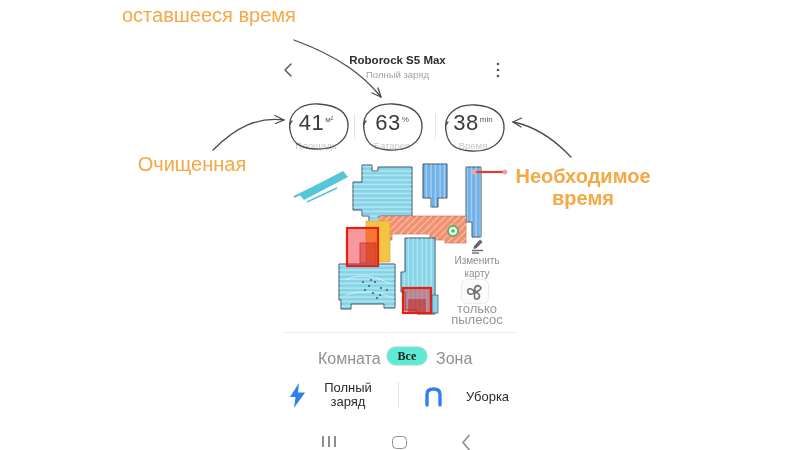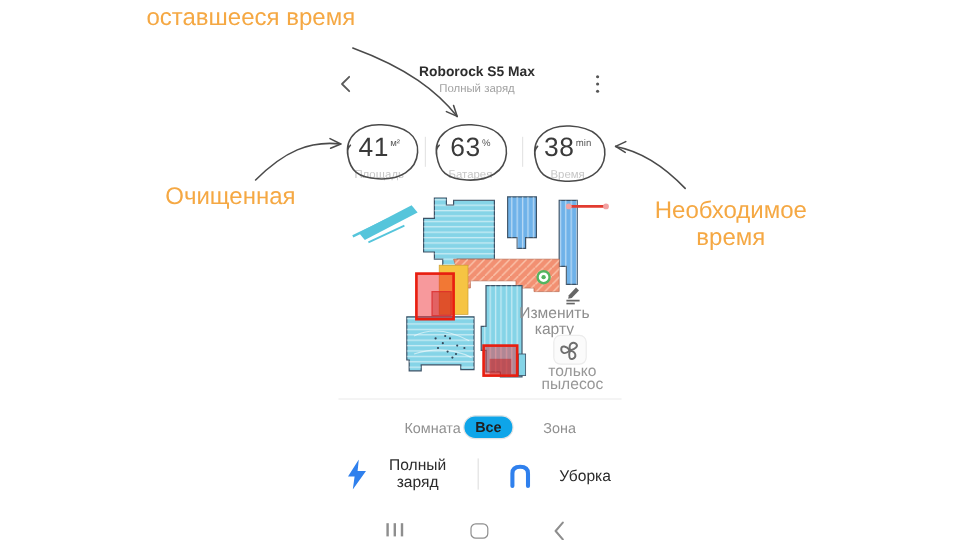--- a/index.html
+++ b/index.html
@@ -14,7 +14,7 @@
   .ann { color:#F5A843; font-size:20px; line-height:22px; font-weight:400; }
   #ann-battery { left:122px; top:4px; text-align:center; }
   #ann-area    { left:126px; top:153px; width:132px; text-align:center; }
-  #ann-time    { left:538px; top:165px; width:142px; text-align:center; }
+  #ann-time    { left:512px; top:165px; width:142px; text-align:center;font-weight:bold; }
 
   
   #hdr-back   { left:281px; top:62px; width:16px; height:16px; }

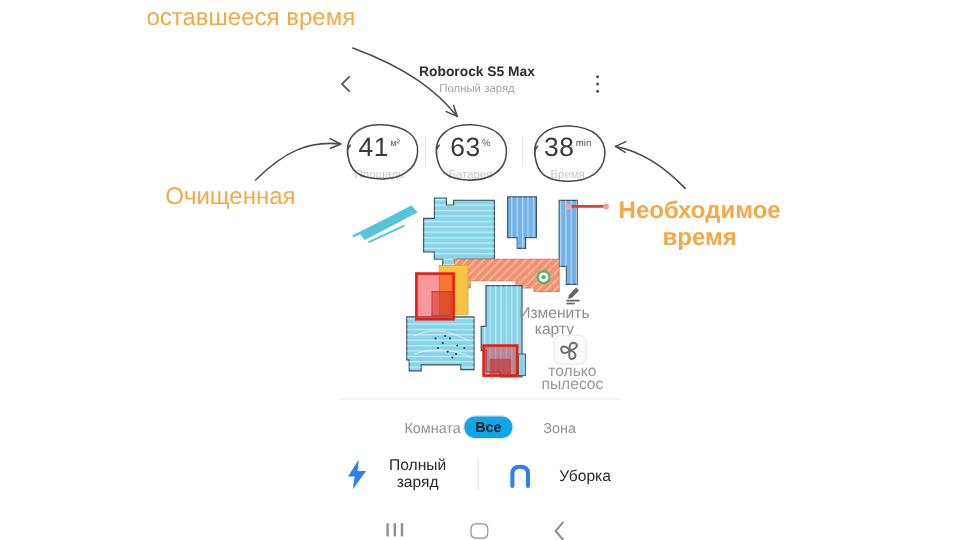--- a/index.html
+++ b/index.html
@@ -40,8 +40,8 @@
 
   
   #ctl-edit-icon { left:468px; top:236px; }
-  #ctl-edit-txt  { left:429px; top:255px; width:66px; text-align:center;
-                   font-size:13px; line-height:12.5px; color:#8e8e8e; }
+  #ctl-edit-txt  { left:444px; top:255px; width:66px; text-align:center;
+                   font-size:10px; line-height:12.5px; color:#8e8e8e; }
   #ctl-fan-card  { left:461px; top:279px; width:28px; height:25px;
                    border:1px solid #ececec; border-radius:6px; background:#fbfbfb; }
   #ctl-fan-icon  { left:464px; top:281px; }

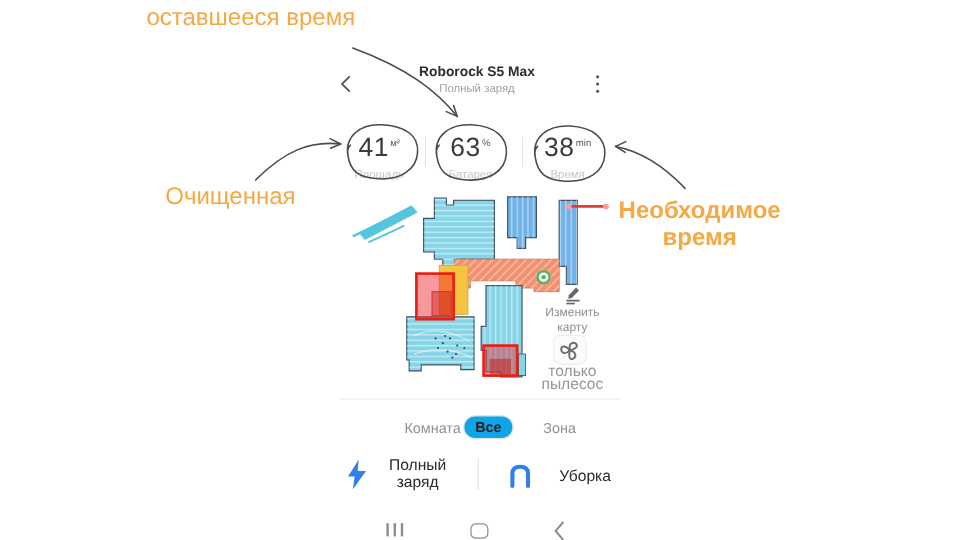--- a/index.html
+++ b/index.html
@@ -49,7 +49,7 @@
                    font-size:13px; line-height:11px; color:#979797; }
 
   
-  .tab { top:350px; font-size:12px; color:#909090; text-align:right; }
+  .tab { top:350px; font-size:16px; color:#909090; text-align:left; }
   #tab-room { left:318px; width:66px; }
   #tab-zone { left:436px; width:44px; }
   #tab-all  { left:386px; top:346px; width:42px; height:20px; border:1px solid #e4e4e4;

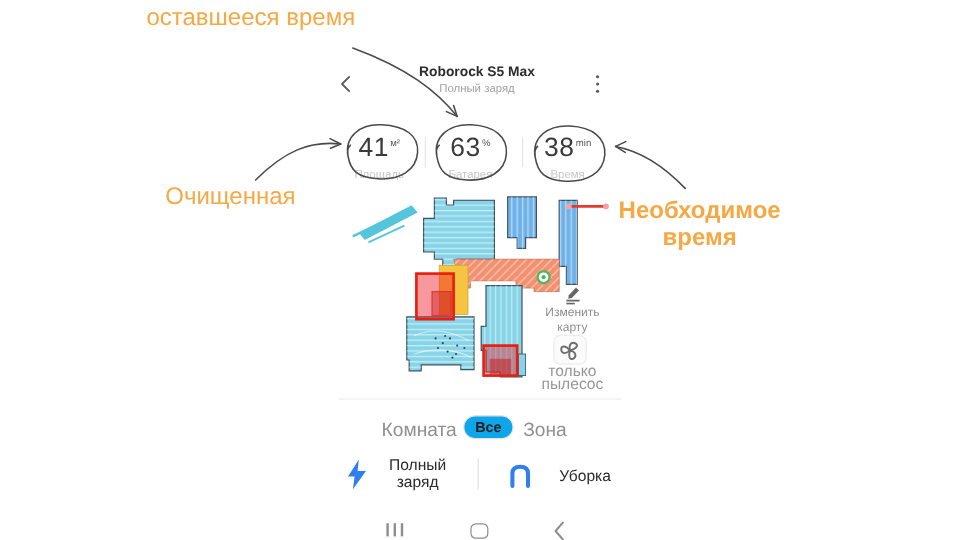--- a/index.html
+++ b/index.html
@@ -53,8 +53,8 @@
   #tab-room { left:318px; width:66px; }
   #tab-zone { left:436px; width:44px; }
   #tab-all  { left:386px; top:346px; width:42px; height:20px; border:1px solid #e4e4e4;
-              border-radius:11px; background:#0ea5e9; text-align:center; line-height:19px;
-              font-size:12px; font-weight:bold; color:#1f1f1f; }
+              border-radius:11px; background:#5eead4; text-align:center; line-height:19px;
+              font-size:12px; font-weight:bold; color:#1f1f1f;font-family:Liberation Serif, serif; }
 
   
   #act-bolt   { left:290px; top:383px; }

